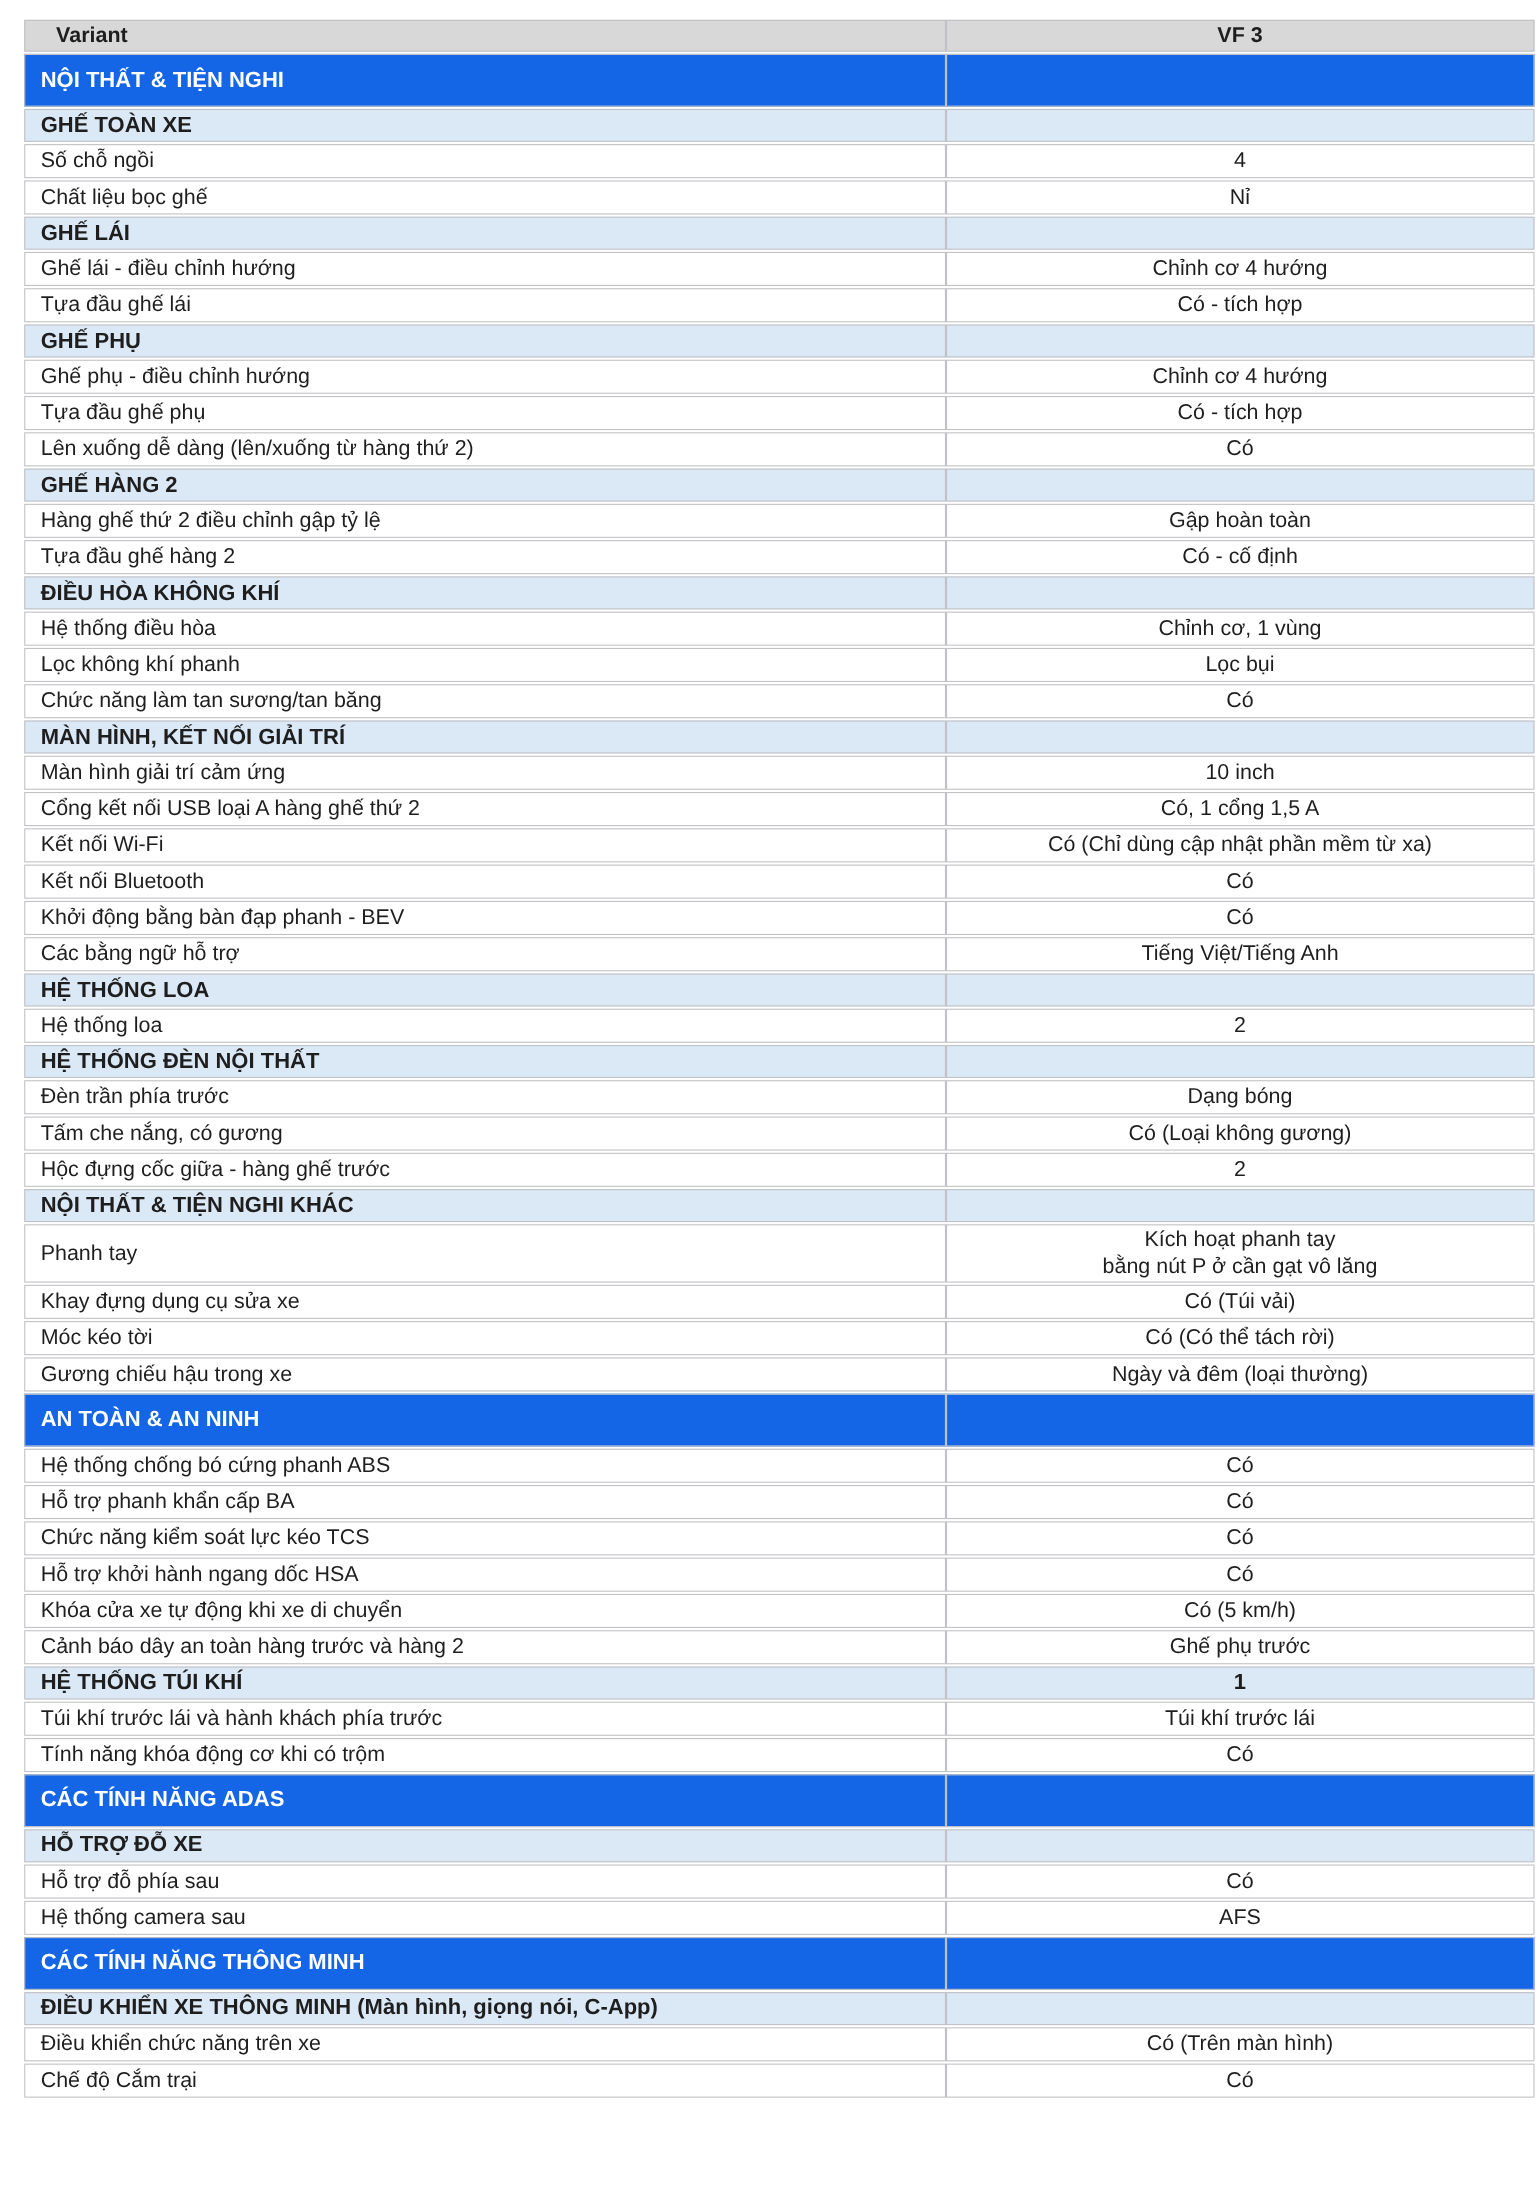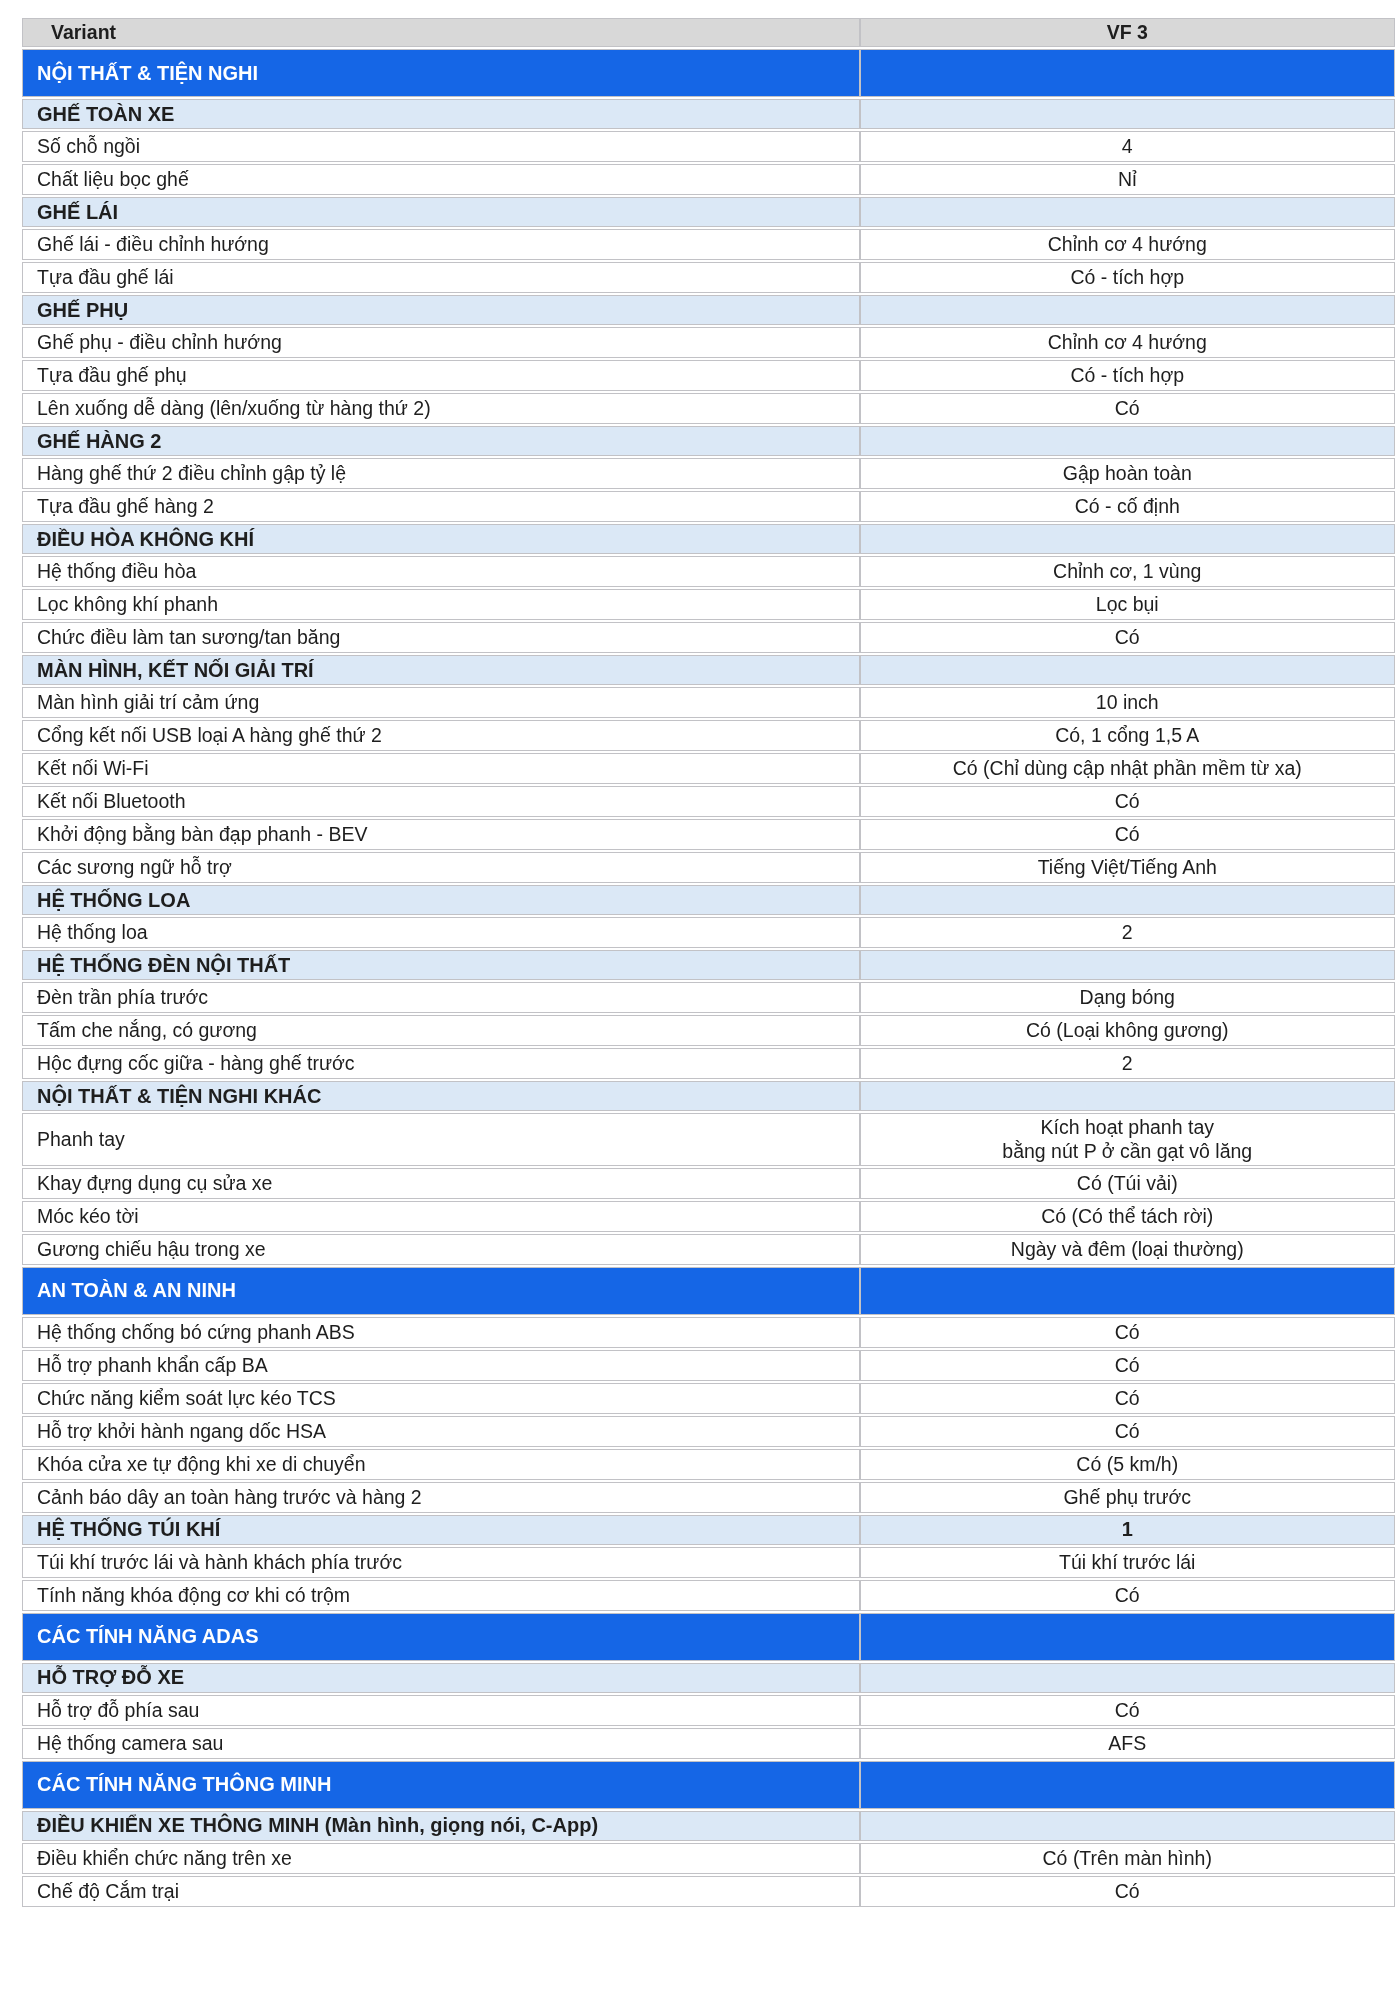--- a/index.html
+++ b/index.html
@@ -149,7 +149,7 @@
           <td class="value-cell">Lọc bụi</td>
         </tr>
         <tr class="item">
-          <td class="label-cell">Chức điều làm tan sương/tan băng</td>
+          <td class="label-cell">Chức năng làm tan sương/tan băng</td>
           <td class="value-cell">Có</td>
         </tr>
         <tr class="subsection">

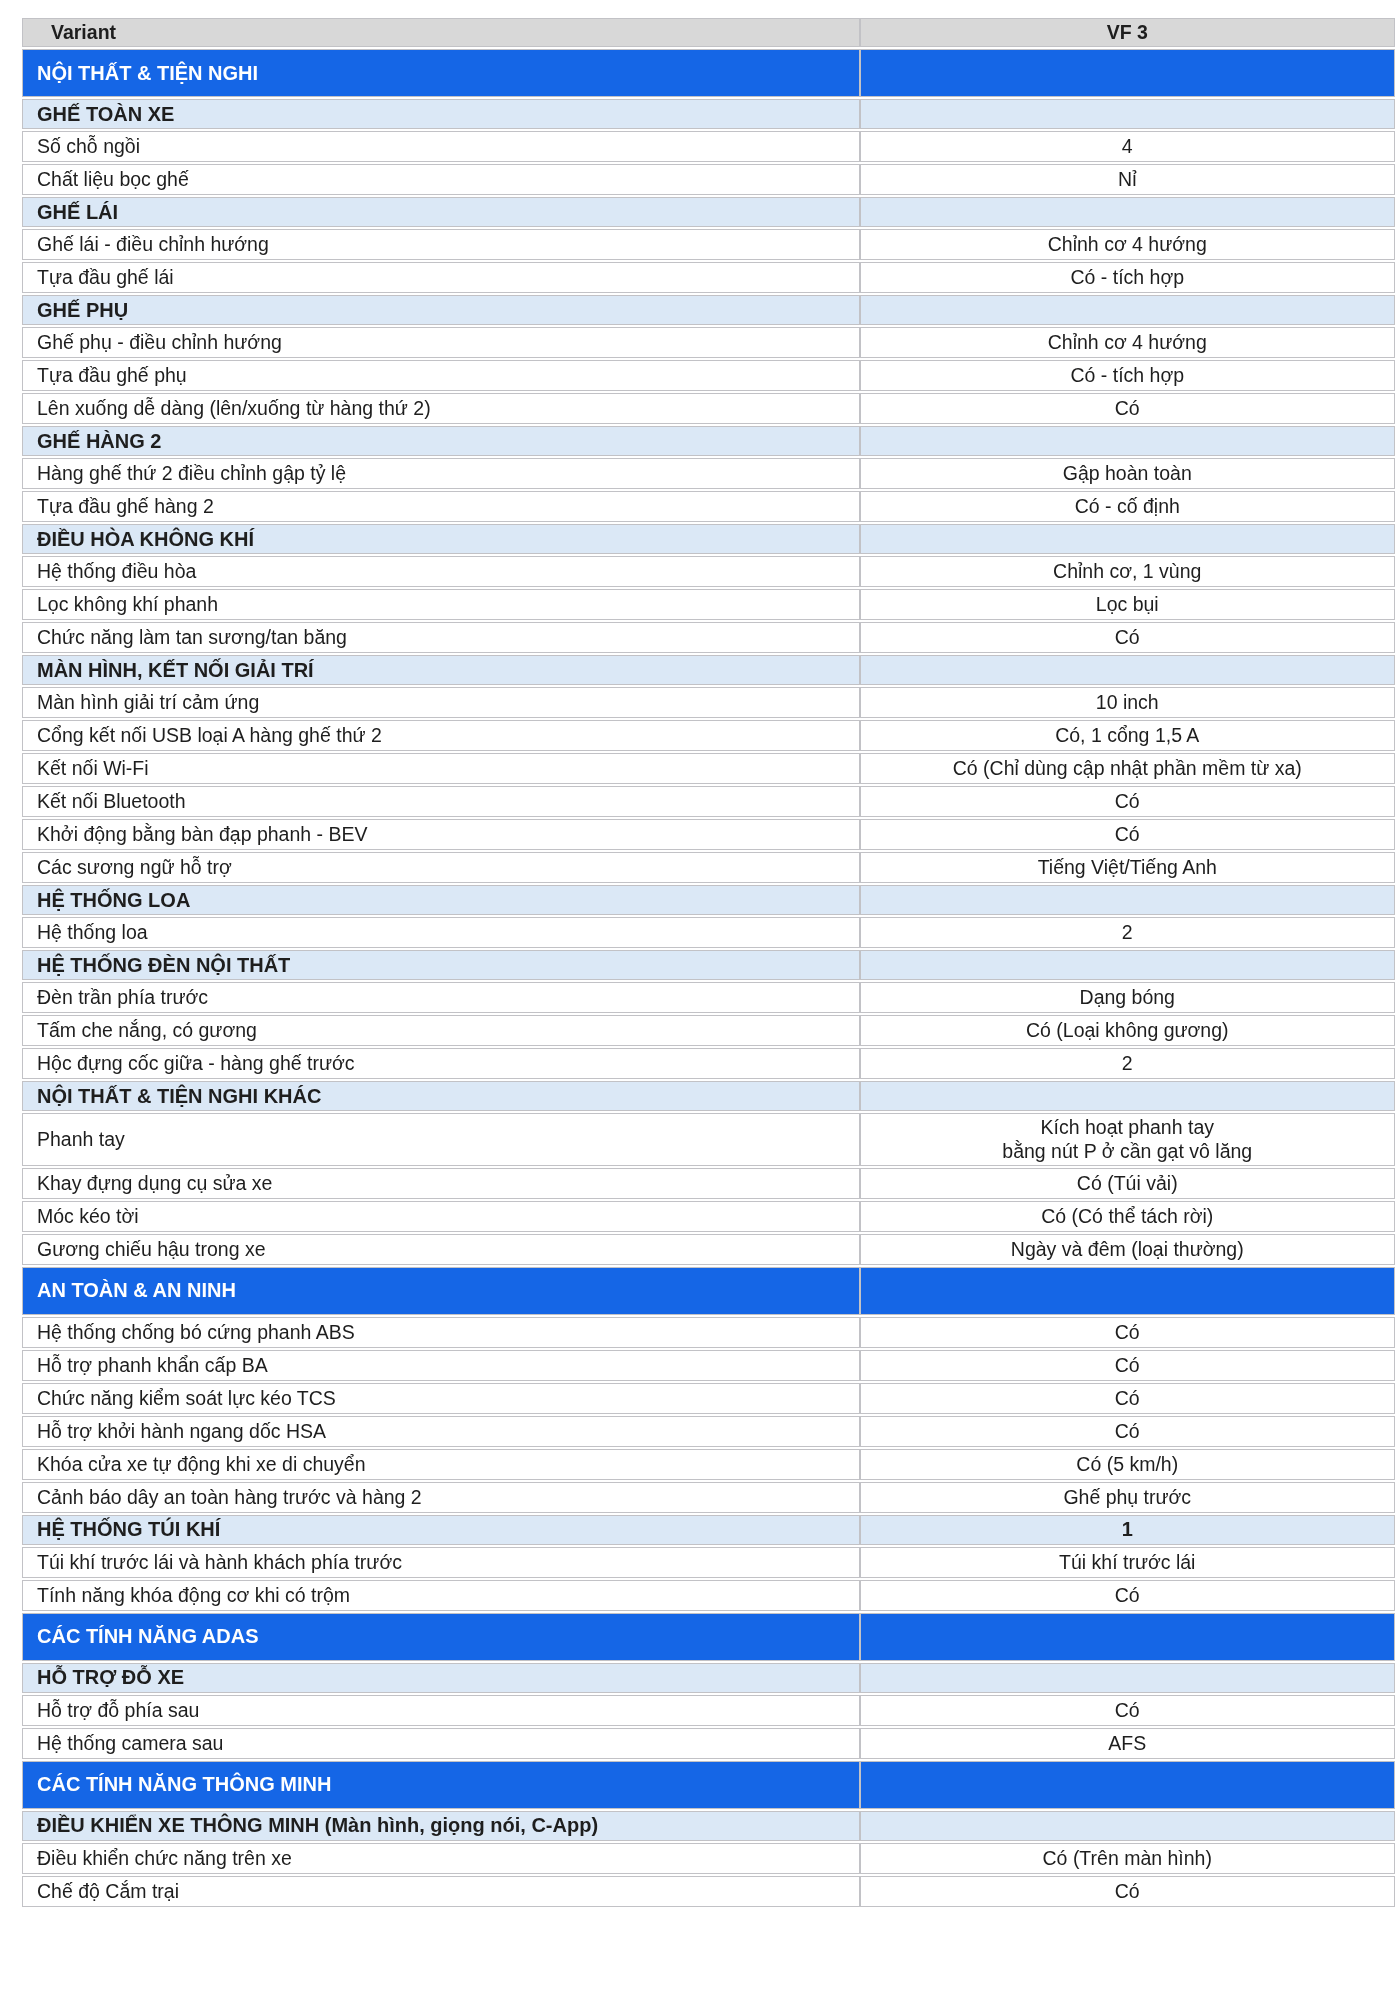--- a/index.html
+++ b/index.html
@@ -177,7 +177,7 @@
           <td class="value-cell">Có</td>
         </tr>
         <tr class="item">
-          <td class="label-cell">Các sương ngữ hỗ trợ</td>
+          <td class="label-cell">Các bằng ngữ hỗ trợ</td>
           <td class="value-cell">Tiếng Việt/Tiếng Anh</td>
         </tr>
         <tr class="subsection">

